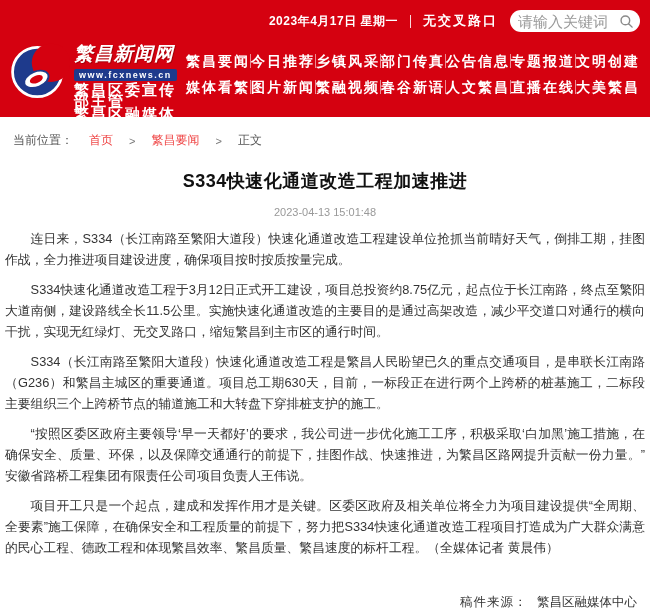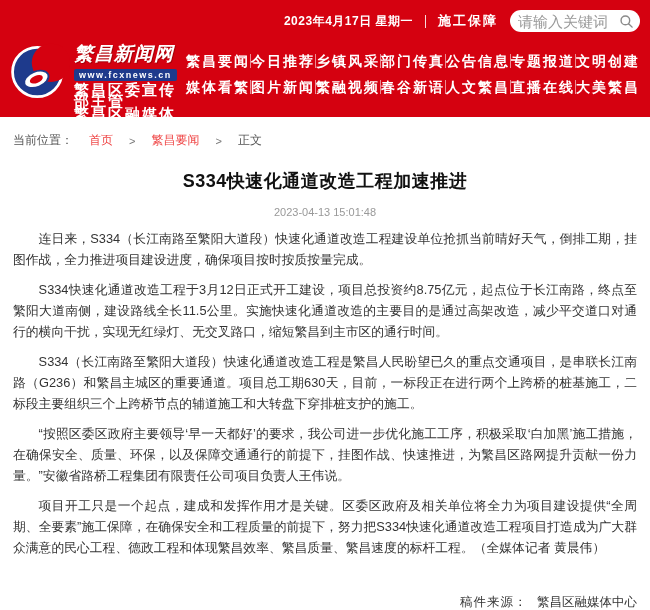--- a/index.html
+++ b/index.html
@@ -85,7 +85,7 @@
   <div class="topbar">
     <span class="topbar-date">2023年4月17日 星期一</span>
     <span class="topbar-divider"></span>
-    <a class="old-version">施工保障</a>
+    <a class="old-version">无交叉路口</a>
     <div class="search-box">
       <input type="text" placeholder="请输入关键词" style="">
       <svg class="search-icon" viewBox="0 0 16 16">

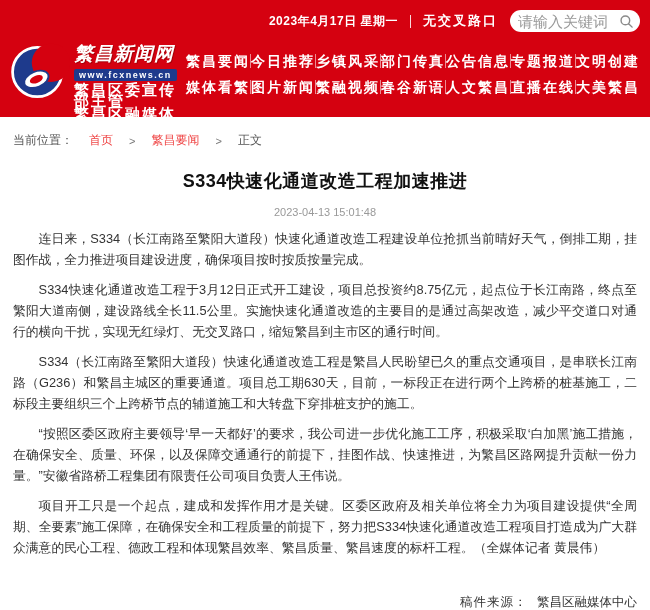--- a/index.html
+++ b/index.html
@@ -60,7 +60,7 @@
   .crumb-sep { color:#777; font-size:11px; }
 
   
-  .article { padding:0 13px; }
+  .article { padding:0 5px; }
   .article-title {
     text-align:center; font-size:18px; font-weight:bold; color:#111;
     margin-top:14px; letter-spacing:.5px;

